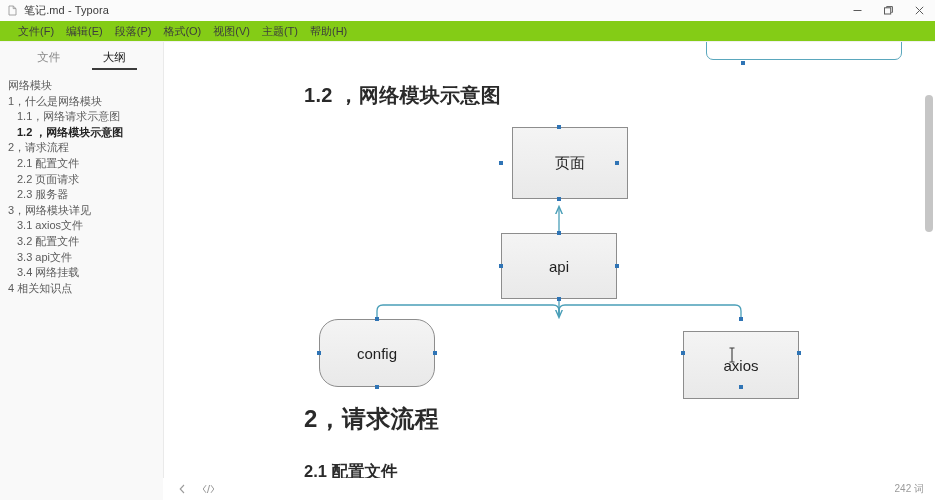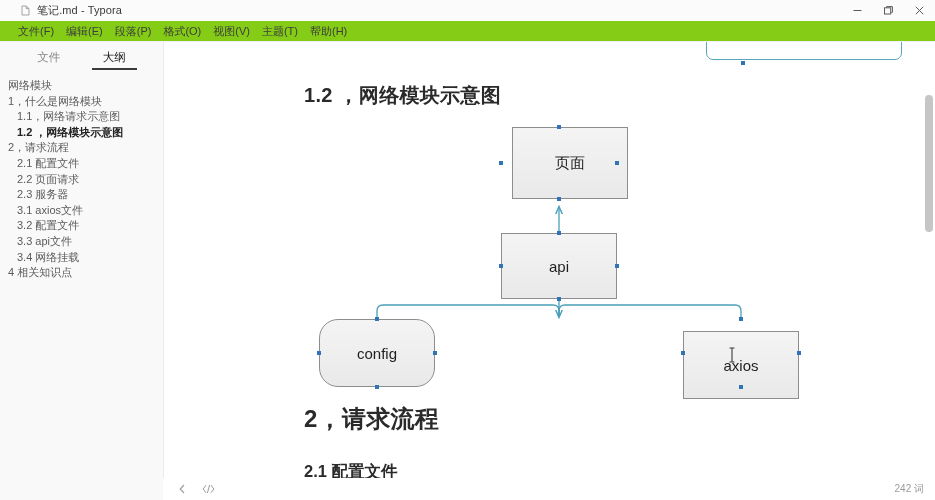--- a/index.html
+++ b/index.html
@@ -38,7 +38,7 @@
   .titlebar-left {
     display: flex;
     align-items: center;
-    padding-left: 20px;
+    padding-left: 7px;
     gap: 6px;
   }
   .app-icon {

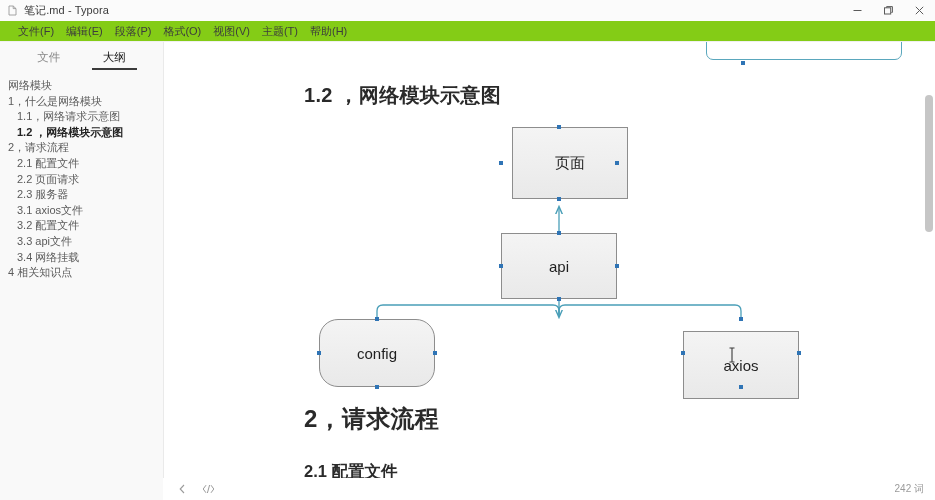--- a/index.html
+++ b/index.html
@@ -392,6 +392,7 @@
         <div class="outline-item lv2">2.1 配置文件</div>
         <div class="outline-item lv2">2.2 页面请求</div>
         <div class="outline-item lv2">2.3 服务器</div>
+        <div class="outline-item lv1">3，网络模块详见</div>
         <div class="outline-item lv2">3.1 axios文件</div>
         <div class="outline-item lv2">3.2 配置文件</div>
         <div class="outline-item lv2">3.3 api文件</div>

